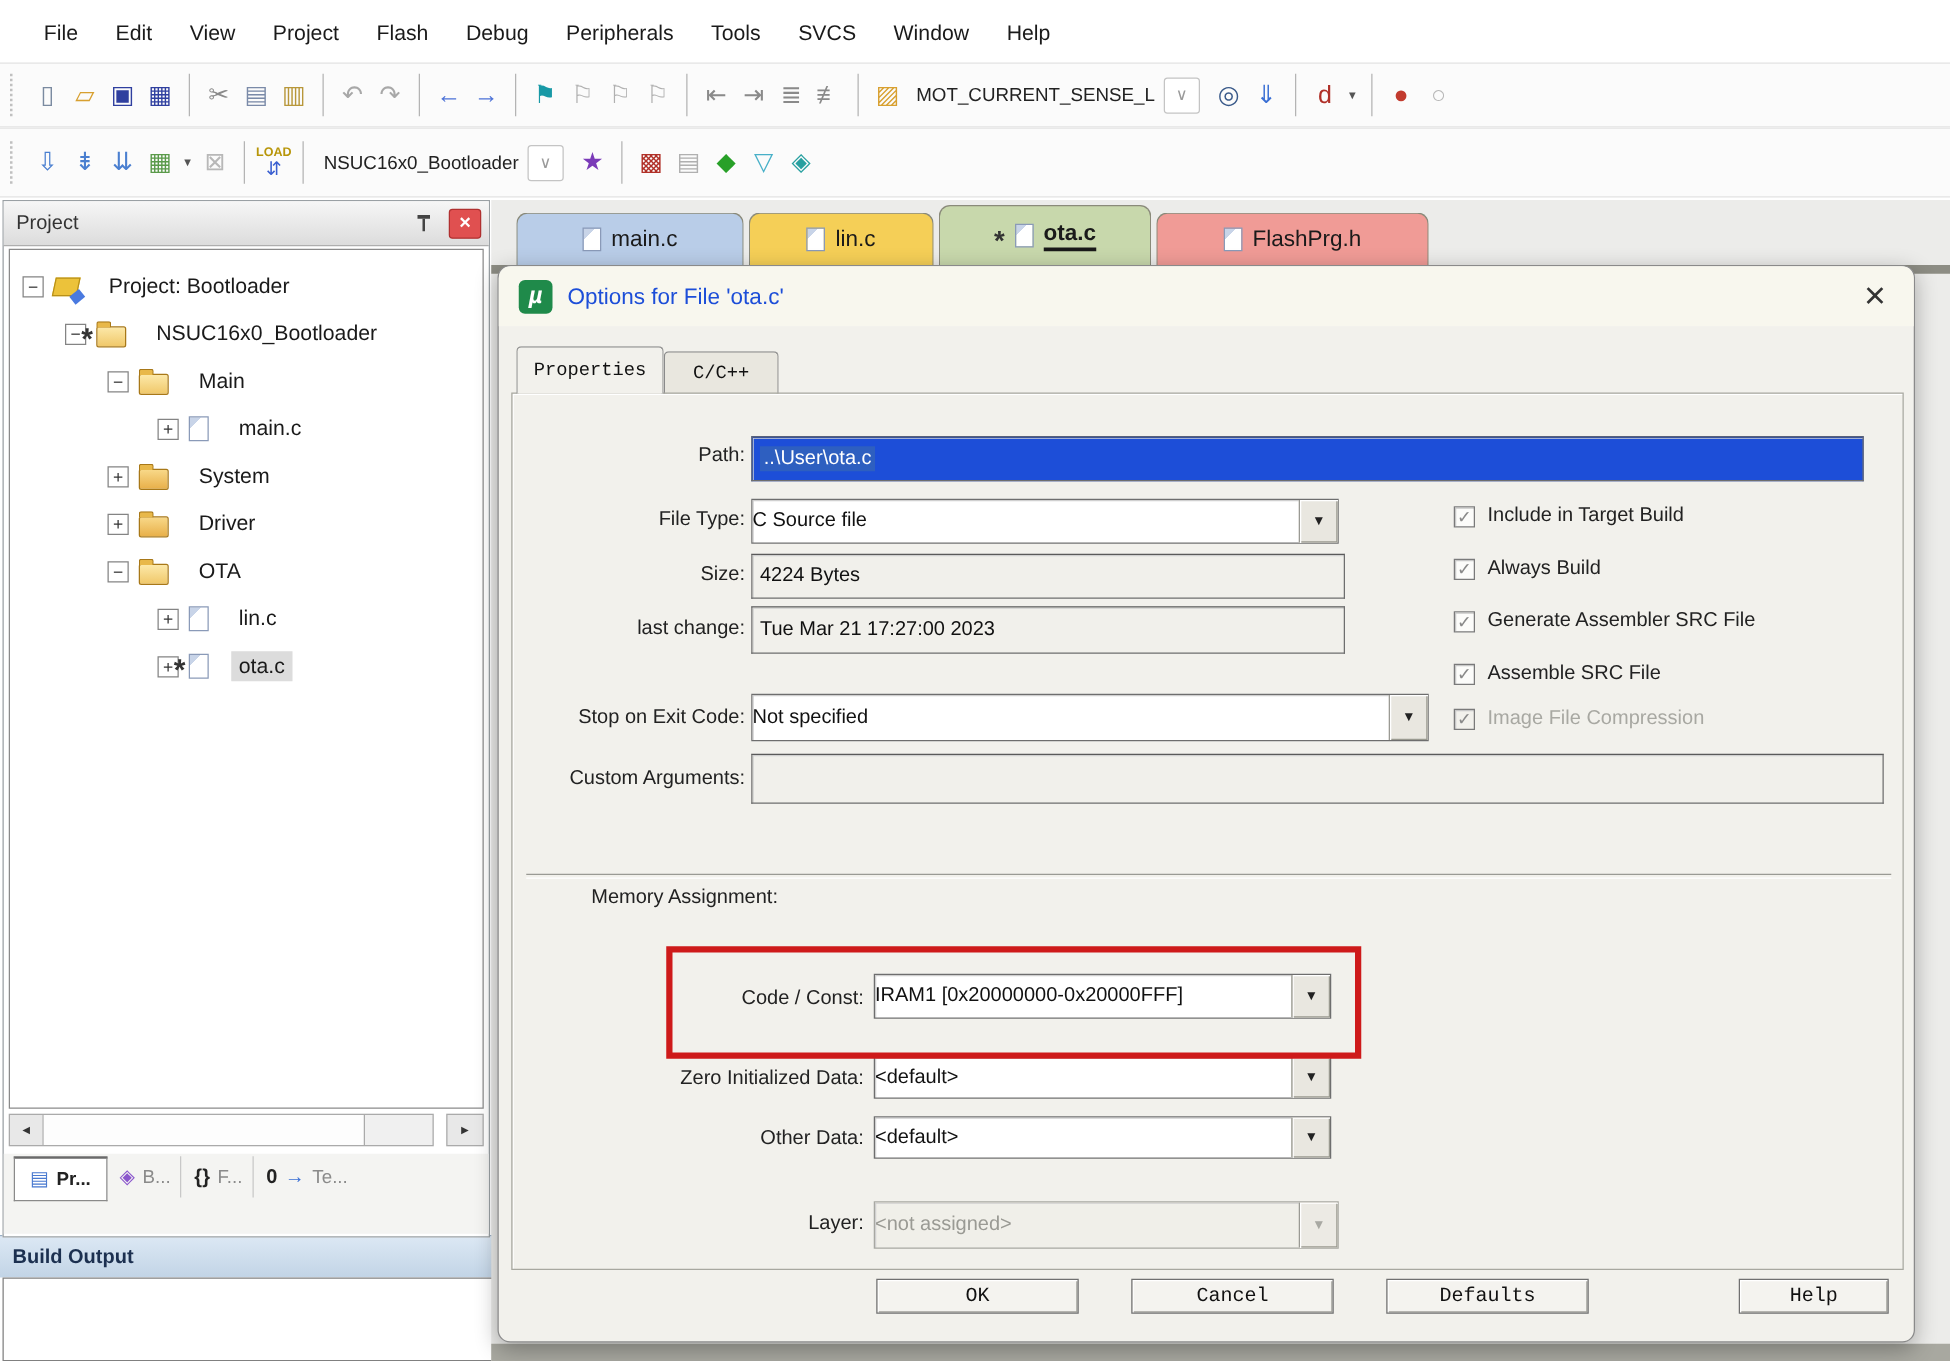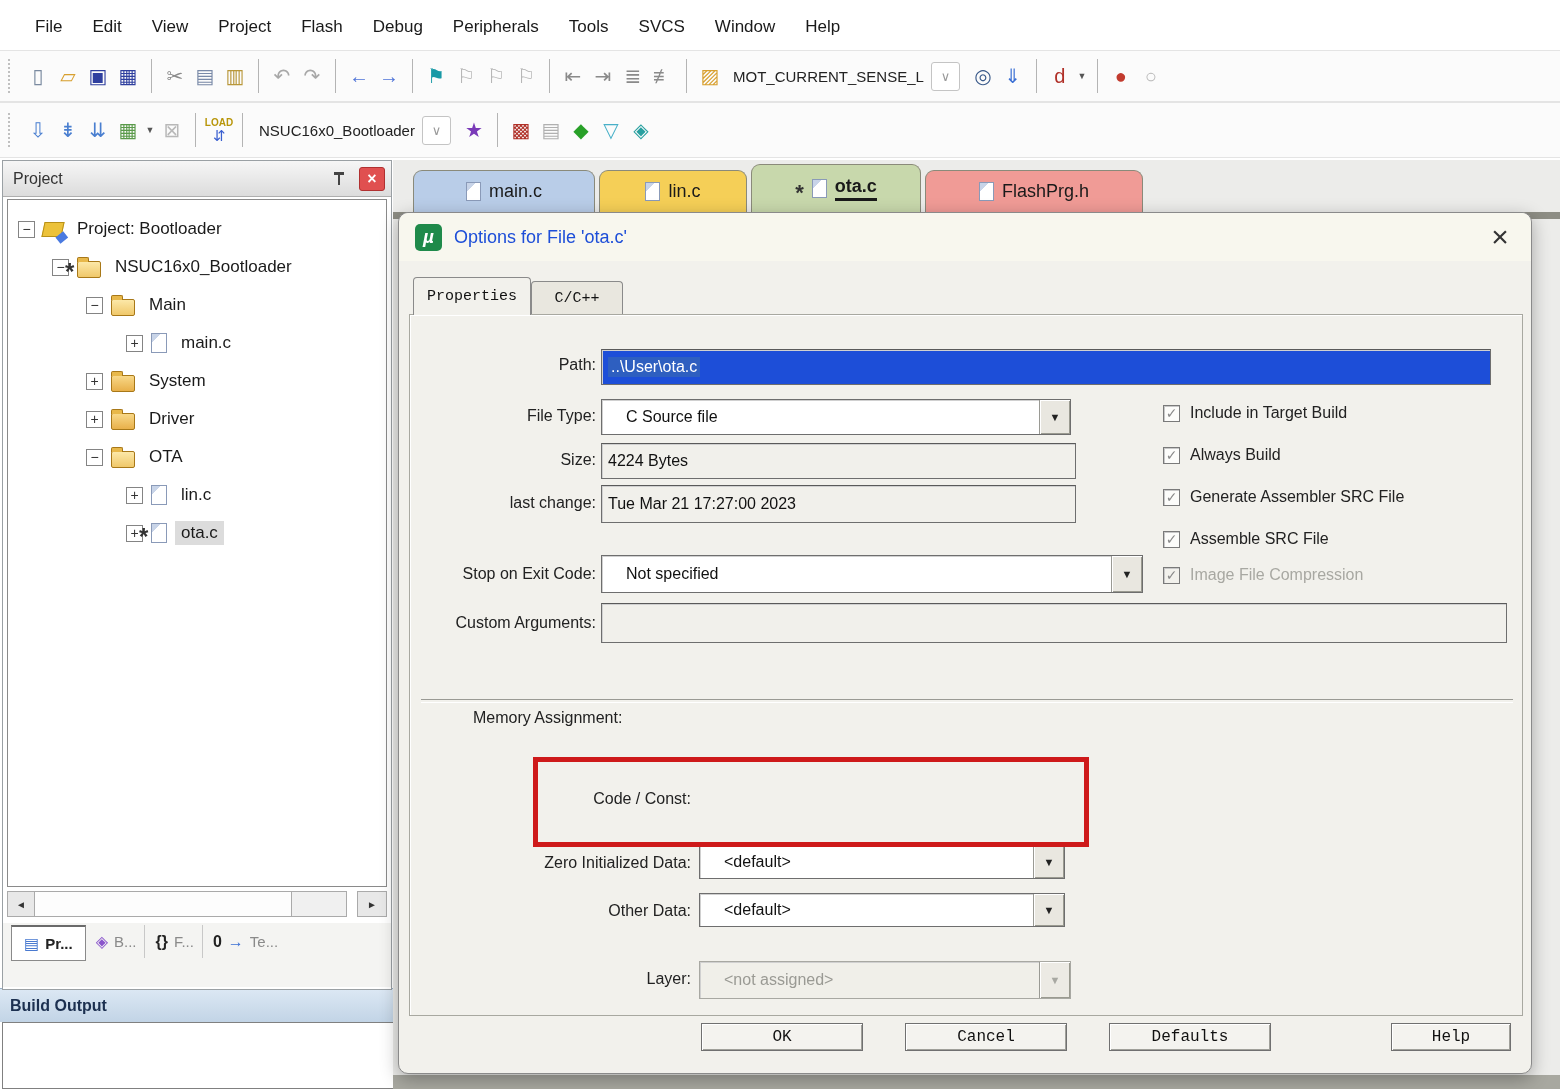--- a/index.html
+++ b/index.html
@@ -38,7 +38,7 @@
   .exp{width:17px;height:17px;min-width:17px;background:#fff;border:1px solid #848484;display:inline-flex;align-items:center;justify-content:center;font-size:14px;color:#333;box-sizing:border-box;}
   .exp.plus::before{content:"+";}
   .exp.minus::before{content:"\2212";}
-  .tlab{font-size:17px;color:#1a1a1a;white-space:nowrap;padding:2px 6px;}
+  .tlab{font-size:17px;color:#1a1a1a;white-space:nowrap;padding:2px 6px;margin-left:10px;}
   .tlab.sel{background:#dcdcdc;}
   .ficon-wrap{position:relative;display:inline-flex;align-items:center;}
   .ast-overlay{position:absolute;left:-12px;bottom:-8px;}

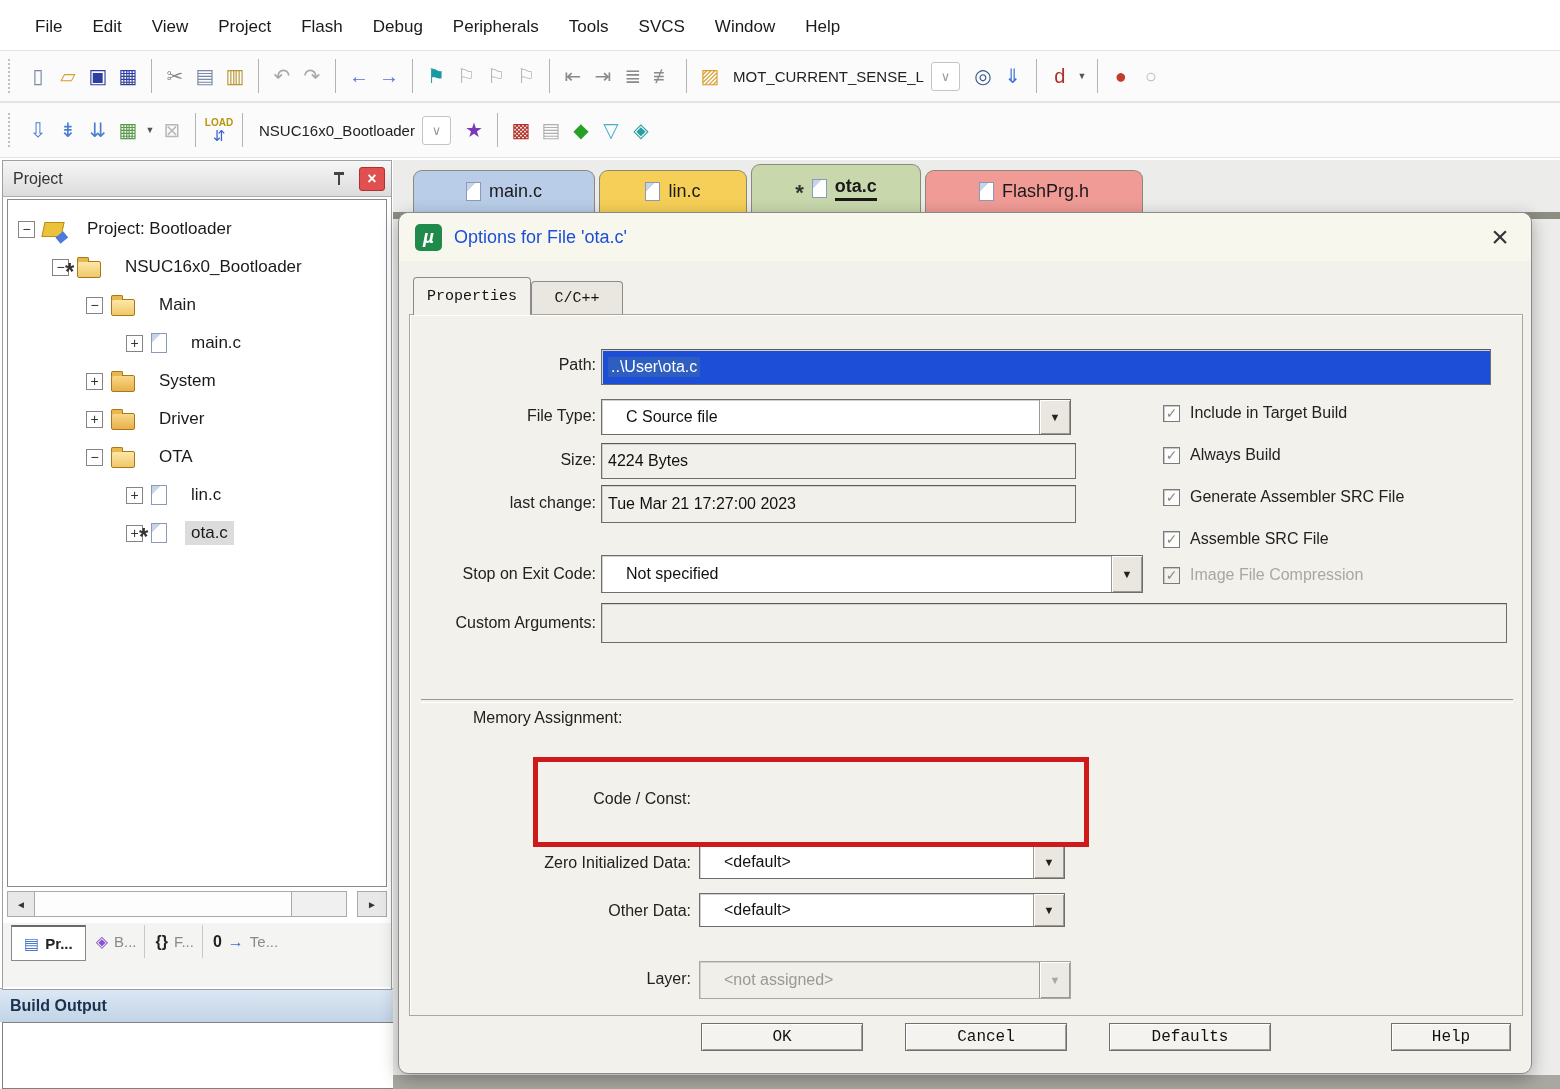--- a/index.html
+++ b/index.html
@@ -98,7 +98,7 @@
   .tbox.gray{background:#f1f0eb;}
   .selected-text{background:#2e5fc0;color:#fff;padding:1px 3px;}
   .cbo{position:absolute;background:#fff;border:1px solid #6e6e6e;box-shadow:inset 1px 1px 0 #d0d0d0;box-sizing:border-box;display:flex;align-items:center;font-size:16px;color:#111;}
-  .cbo .cbo-v{flex:1;padding:0 24px;white-space:nowrap;overflow:hidden;}
+  .cbo .cbo-v{flex:1;padding:0 0;white-space:nowrap;overflow:hidden;}
   .cbo .cbo-b{width:30px;align-self:stretch;background:#e9e7e0;border-left:1px solid #9a9a94;box-shadow:inset 1px 1px 0 #fff, inset -1px -1px 0 #9a9a90;display:flex;align-items:center;justify-content:center;color:#222;}
   .cbo .cbo-b::before{content:"\25BC";font-size:11px;}
   .cbo.disabled{background:#f0efe9;color:#9a9a94;border-color:#a8a8a2;}

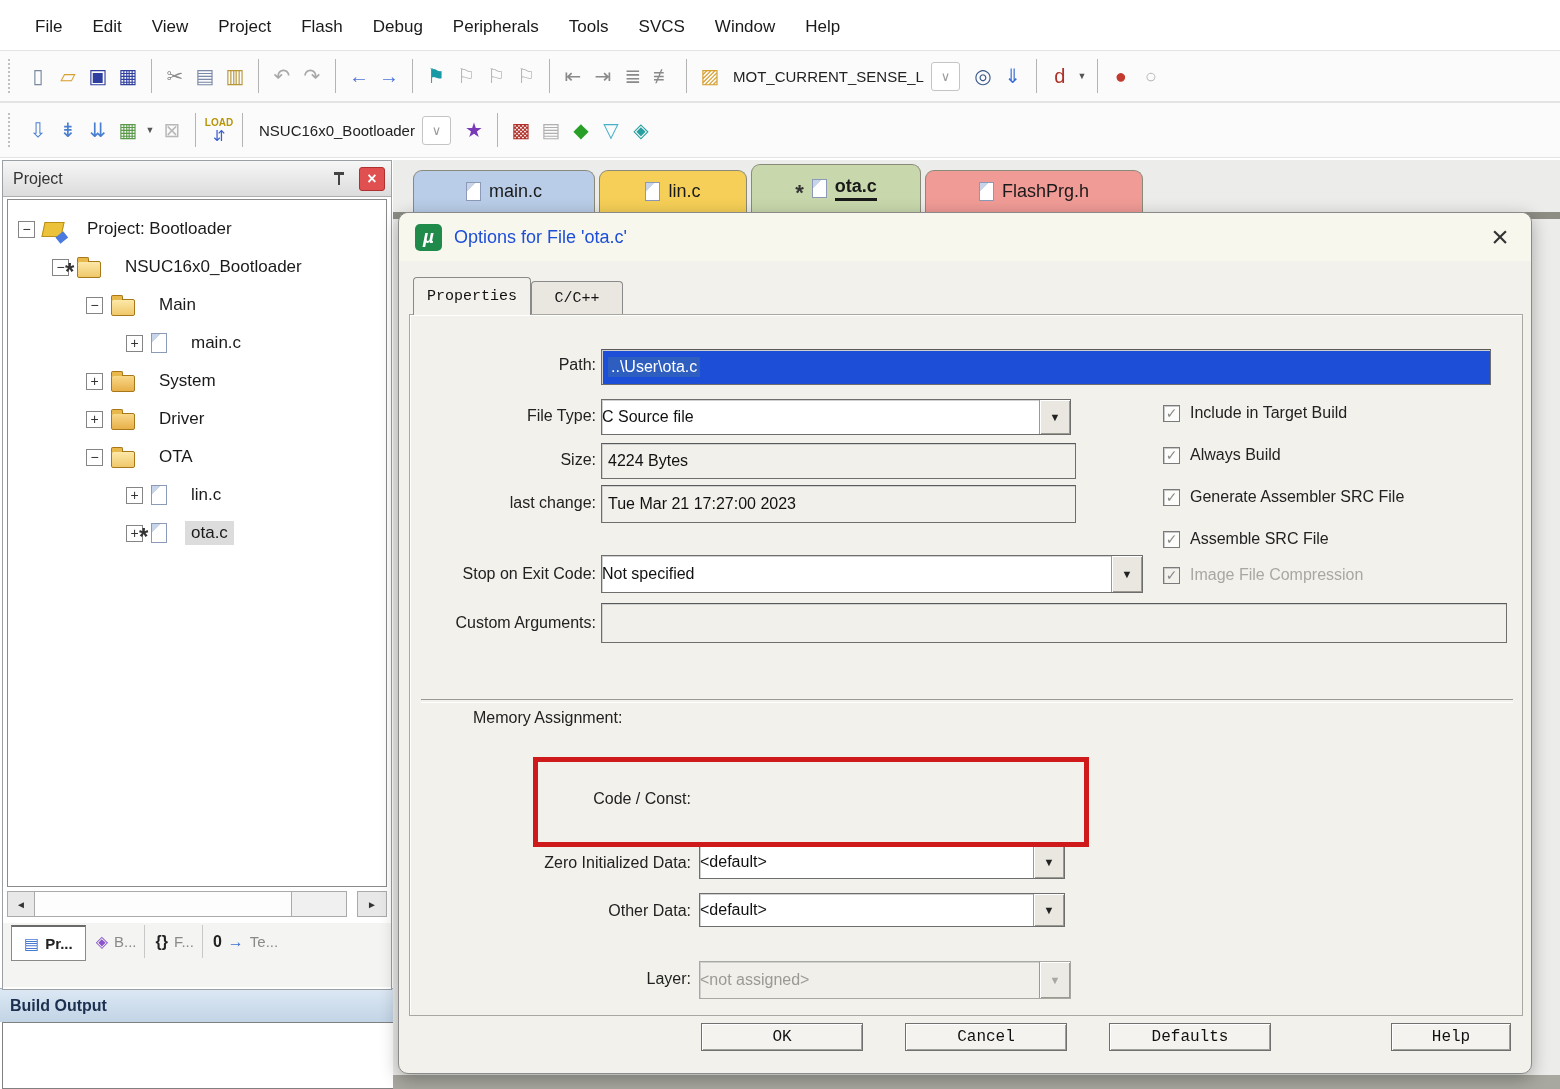--- a/index.html
+++ b/index.html
@@ -382,6 +382,10 @@
     <span id="mem-label">Memory Assignment:</span>
 
     <span class="flab" style="left:112px;top:577px;width:180px;">Code / Const:</span>
+    <div class="cbo" style="left:300px;top:566px;width:366px;height:36px;">
+      <span class="cbo-v">IRAM1 [0x20000000-0x20000FFF]</span>
+      <span class="cbo-b"></span>
+    </div>
     <div id="red-box"></div>
 
     <span class="flab" style="left:92px;top:641px;width:200px;">Zero Initialized Data:</span>

